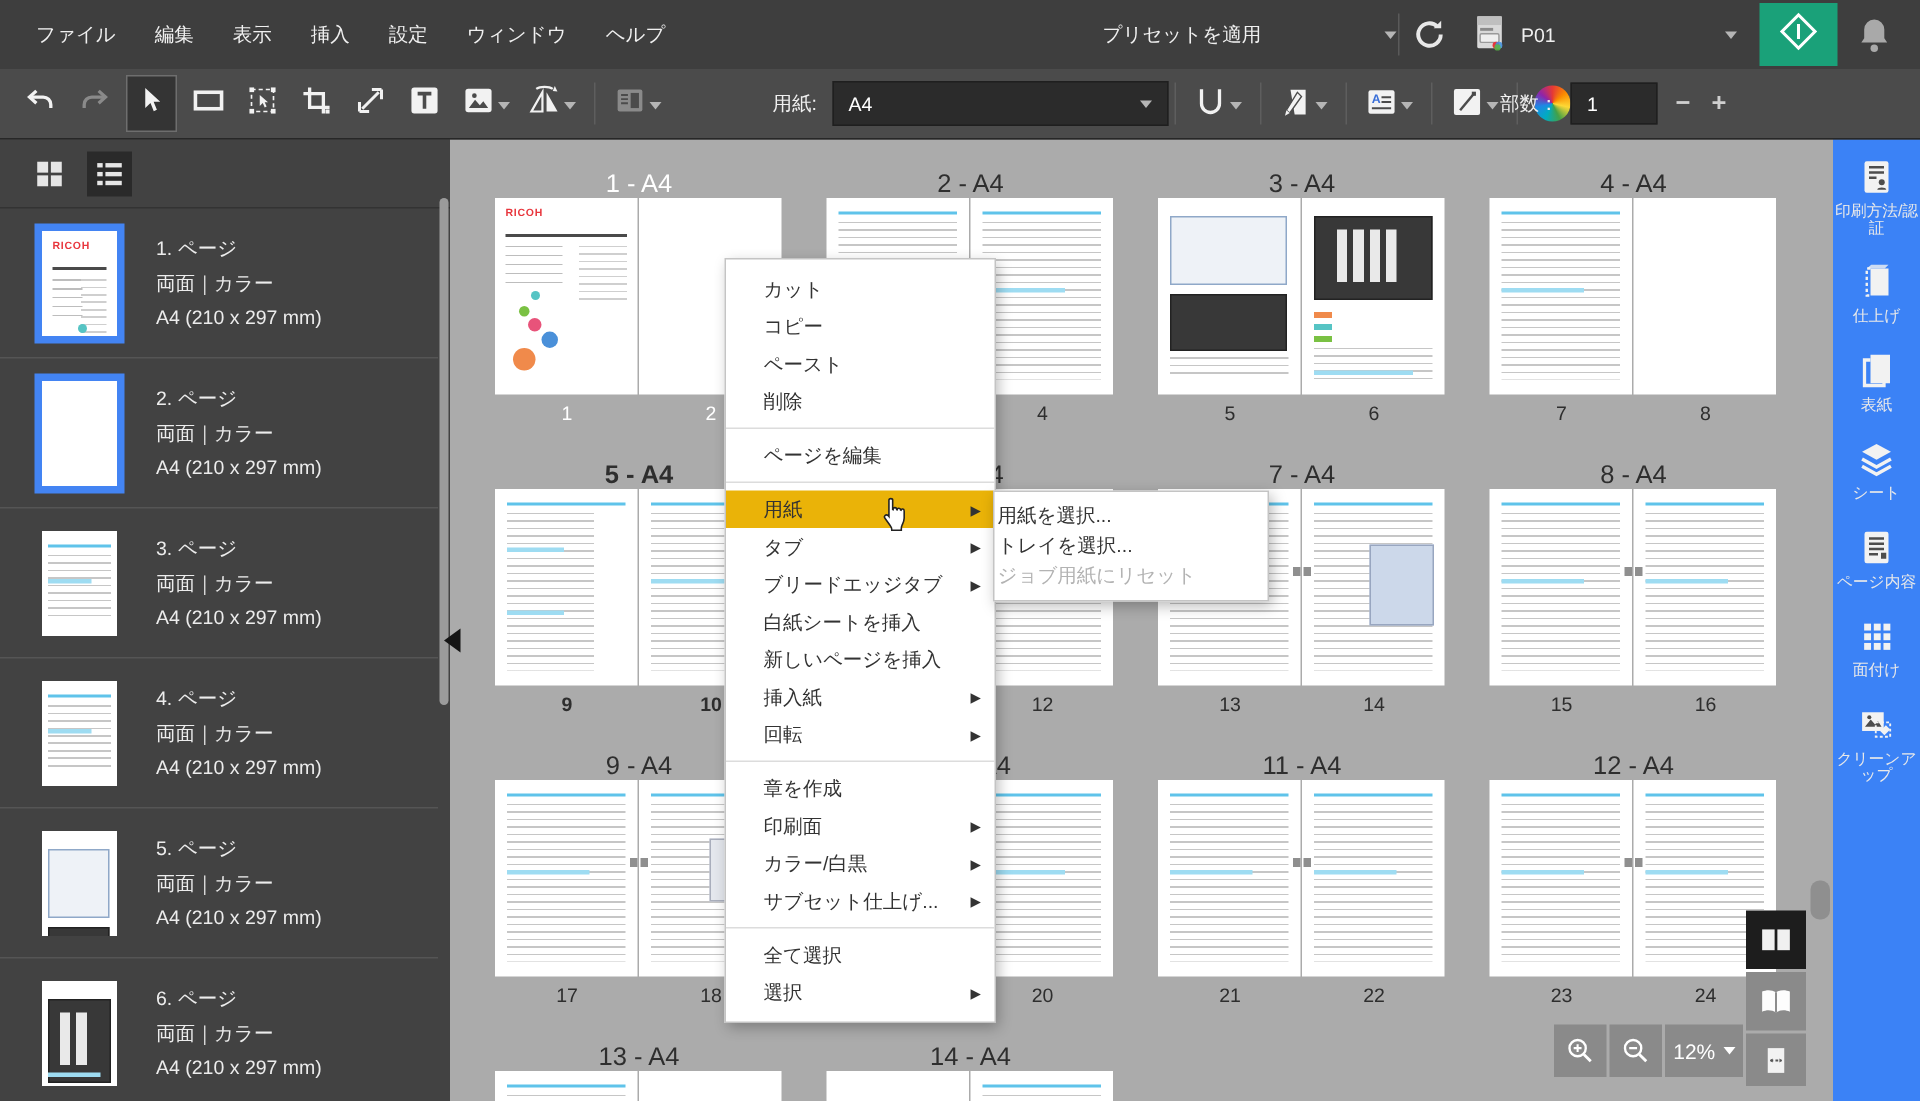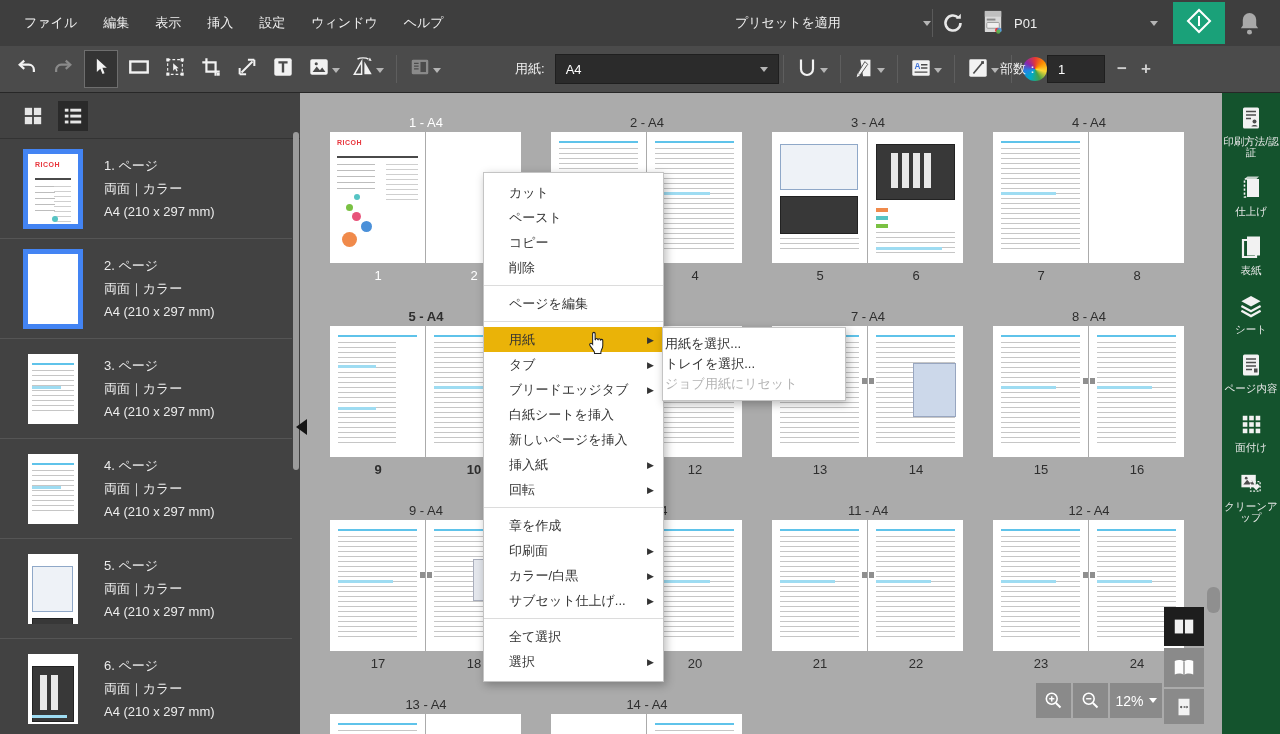--- a/index.html
+++ b/index.html
@@ -49,7 +49,7 @@
   #main{position:absolute;left:300px;top:92px;right:58px;bottom:0;background:#ababab;overflow:hidden}
   #collapse-arrow{position:absolute;left:296px;top:419px;width:0;height:0;border-top:8px solid transparent;border-bottom:8px solid transparent;border-right:11px solid #151515;z-index:30}
   .spread{position:absolute;width:192px}
-  .spread .spread-label{height:17px;font-size:13px;color:#2e2e2e;text-align:center;line-height:15px}
+  .spread .spread-label{height:17px;font-size:17px;color:#2e2e2e;text-align:center;line-height:15px}
   .spread .pages{display:flex;gap:1px;position:relative}
   .page{width:95px;height:131px;background:#fff;position:relative;overflow:hidden;flex:none}
   .spread .nums{display:flex;height:20px;align-items:flex-end;font-size:13px;color:#2e2e2e}

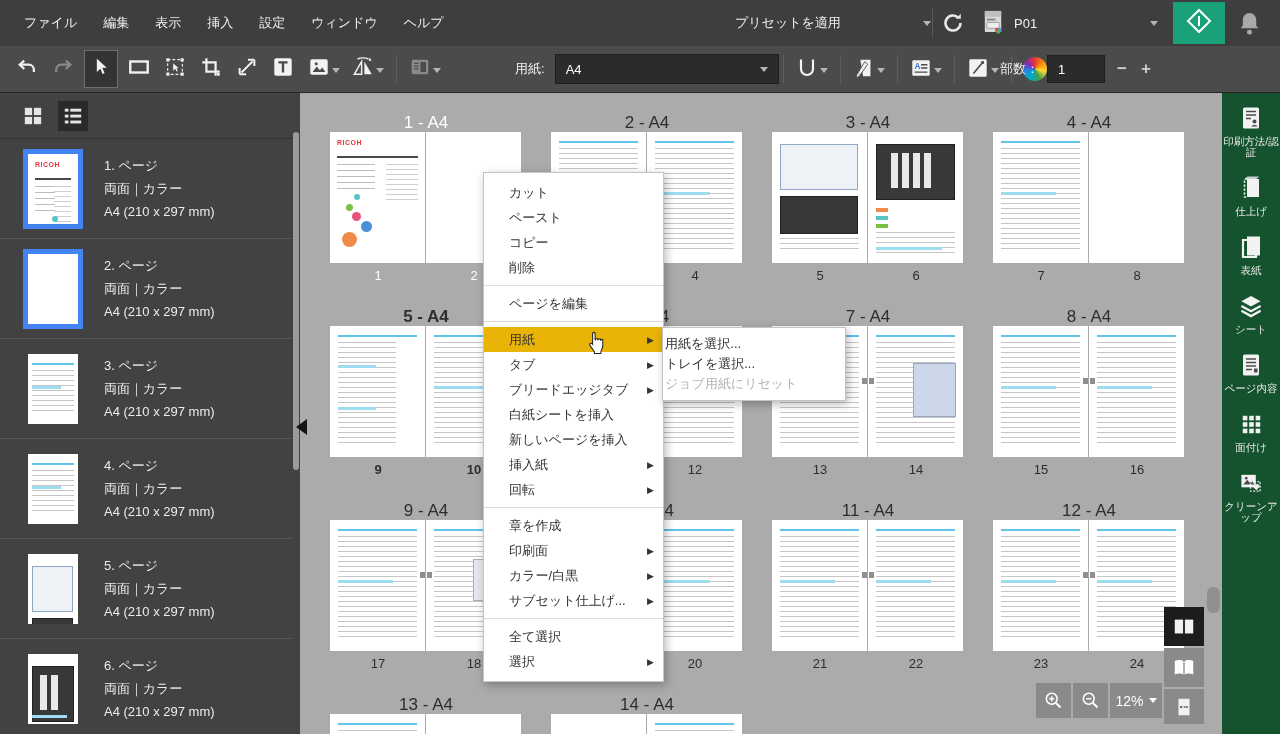--- a/index.html
+++ b/index.html
@@ -86,7 +86,7 @@
   .sm-item.disabled{color:#b3b3b3}
   #cursor{position:absolute;left:584px;top:329px;z-index:70}
   
-  #rightbar{position:absolute;right:0;top:92px;width:58px;bottom:0;background:#14532d;z-index:20;display:flex;flex-direction:column;align-items:center;padding-top:13px;box-sizing:border-box}
+  #rightbar{position:absolute;right:0;top:92px;width:58px;bottom:0;background:#3b82f6;z-index:20;display:flex;flex-direction:column;align-items:center;padding-top:13px;box-sizing:border-box}
   .rp-item{display:flex;flex-direction:column;align-items:center;margin-bottom:17px;color:#ececec}
   .rp-item .rp-label{font-size:10.5px;line-height:11px;text-align:center;margin-top:5px;color:#e9e9e9}
   .rp-icon{width:26px;height:26px;display:flex;align-items:center;justify-content:center;color:#f2f2f2}

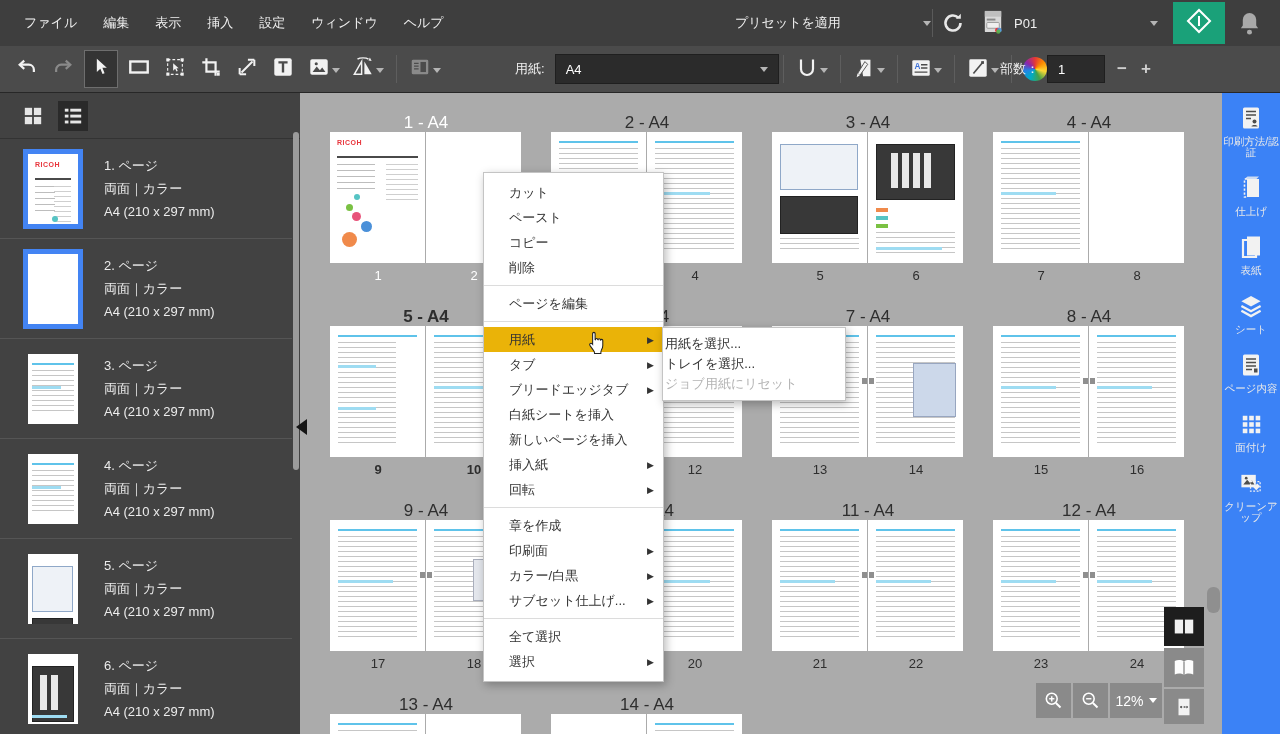--- a/index.html
+++ b/index.html
@@ -821,8 +821,8 @@
 
 <div id="context-menu">
     <div class="cm-item">カット</div>
+    <div class="cm-item">コピー</div>
     <div class="cm-item">ペースト</div>
-    <div class="cm-item">コピー</div>
     <div class="cm-item">削除</div>
     <div class="cm-sep"></div>
     <div class="cm-item">ページを編集</div>

